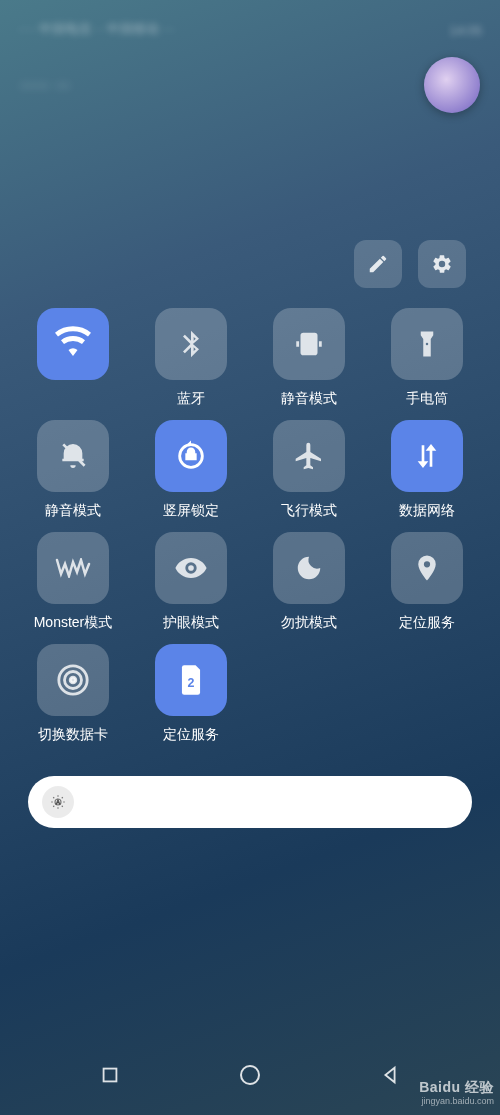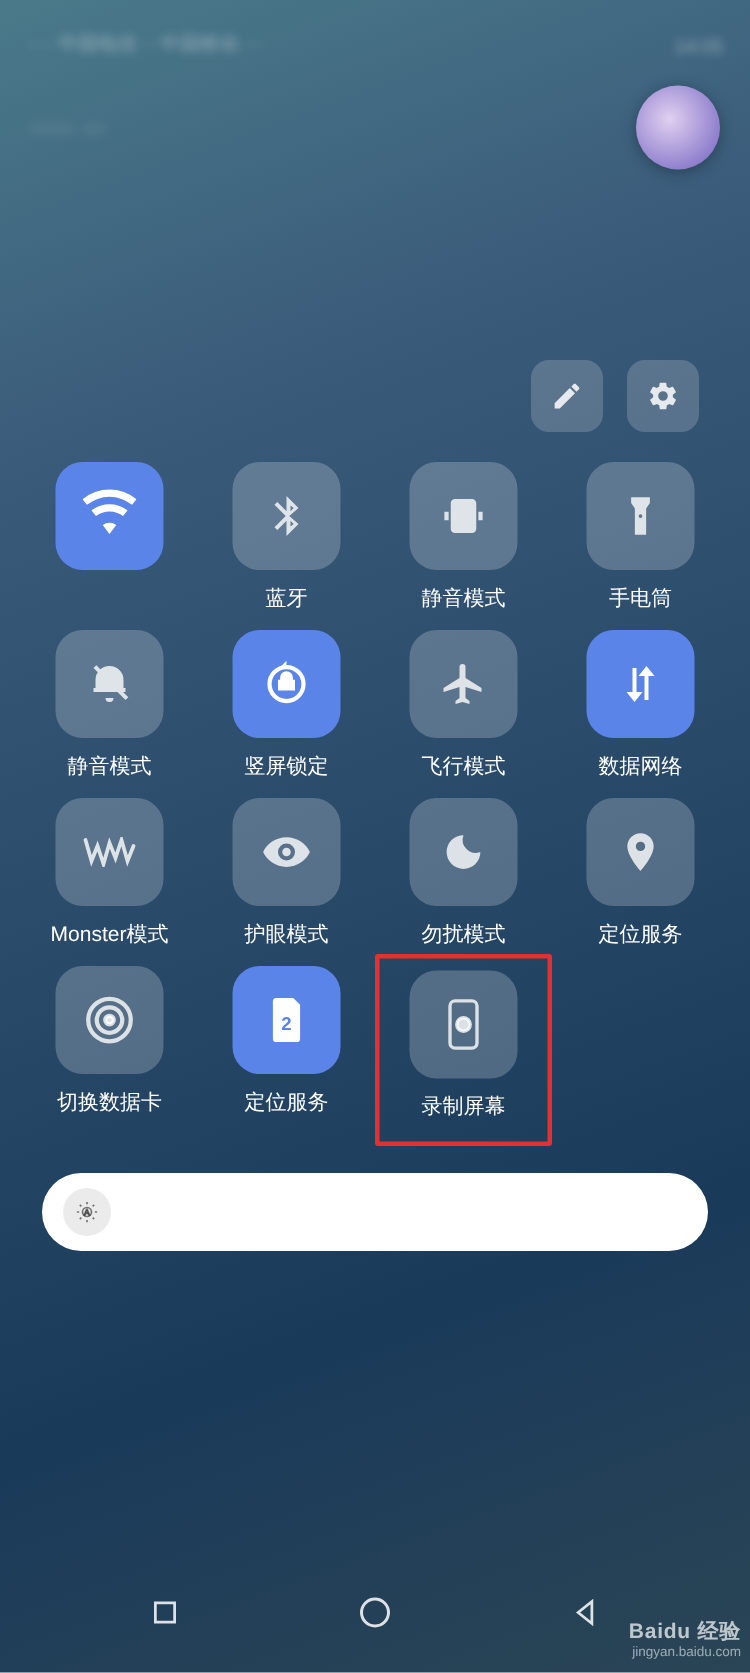--- a/index.html
+++ b/index.html
@@ -311,15 +311,6 @@
     <span class="toggle-label">定位服务</span>
   </div>
 
-  <div class="toggle-cell highlight-box">
-    <div class="toggle-btn">
-      <svg width="28" height="36" viewBox="0 0 24 32" fill="none" stroke="currentColor" stroke-width="2">
-          <rect x="4" y="2" width="16" height="28" rx="3"></rect>
-          <circle cx="12" cy="16" r="4" fill="currentColor"></circle>
-        </svg>
-    </div>
-    <span class="toggle-label">录制屏幕</span>
-  </div>
 
 </div>
 

